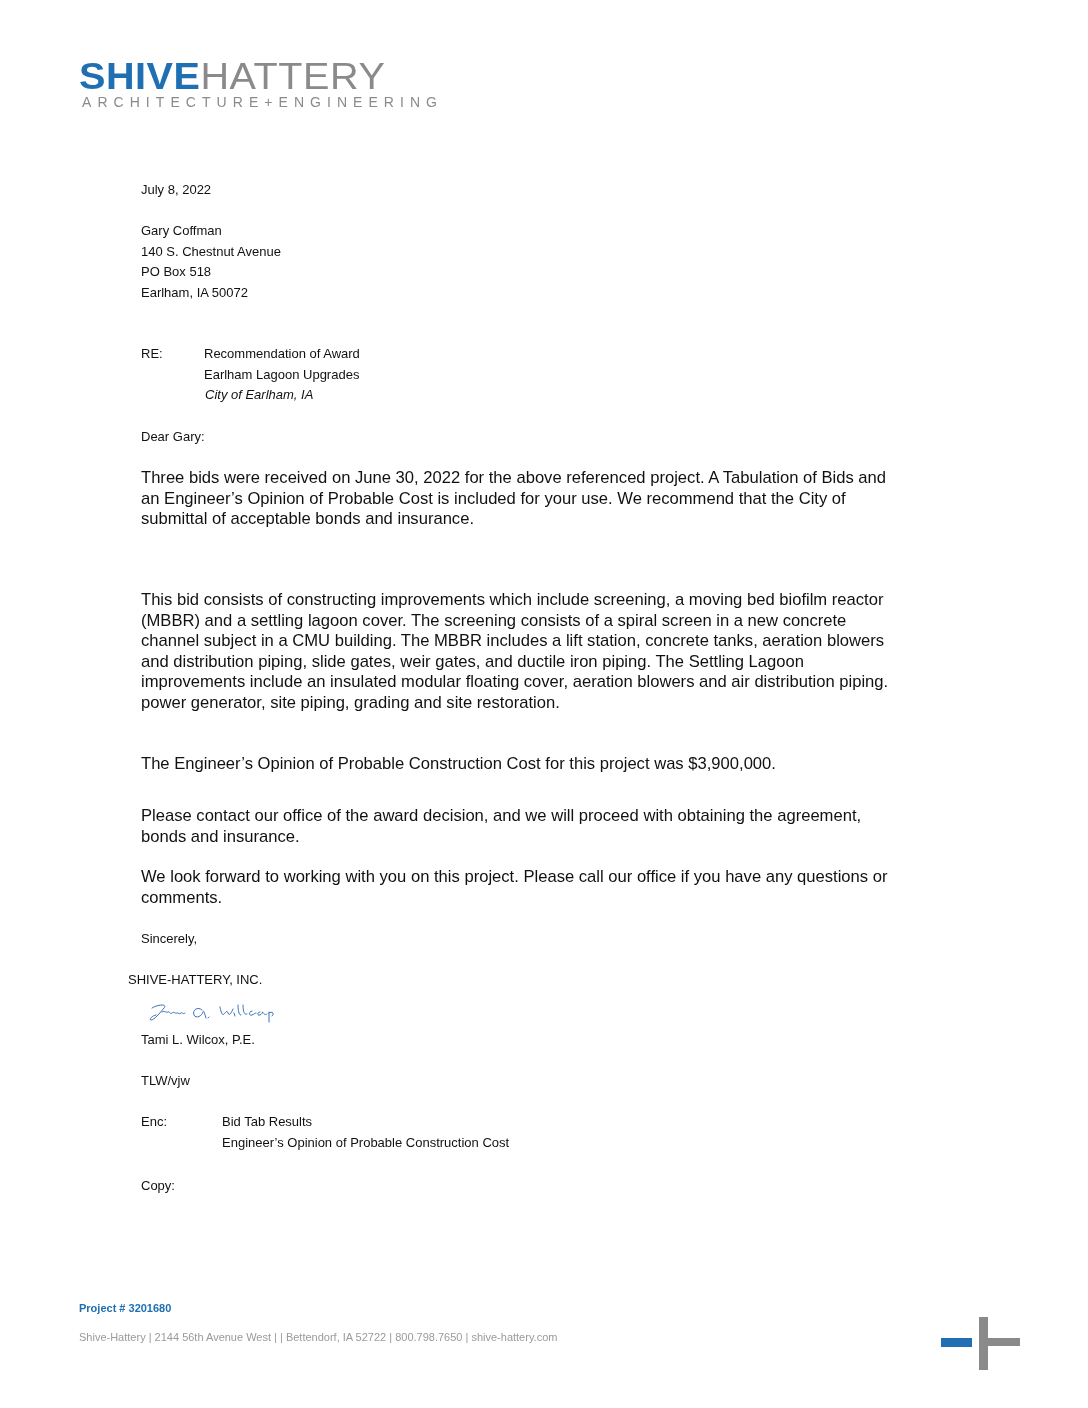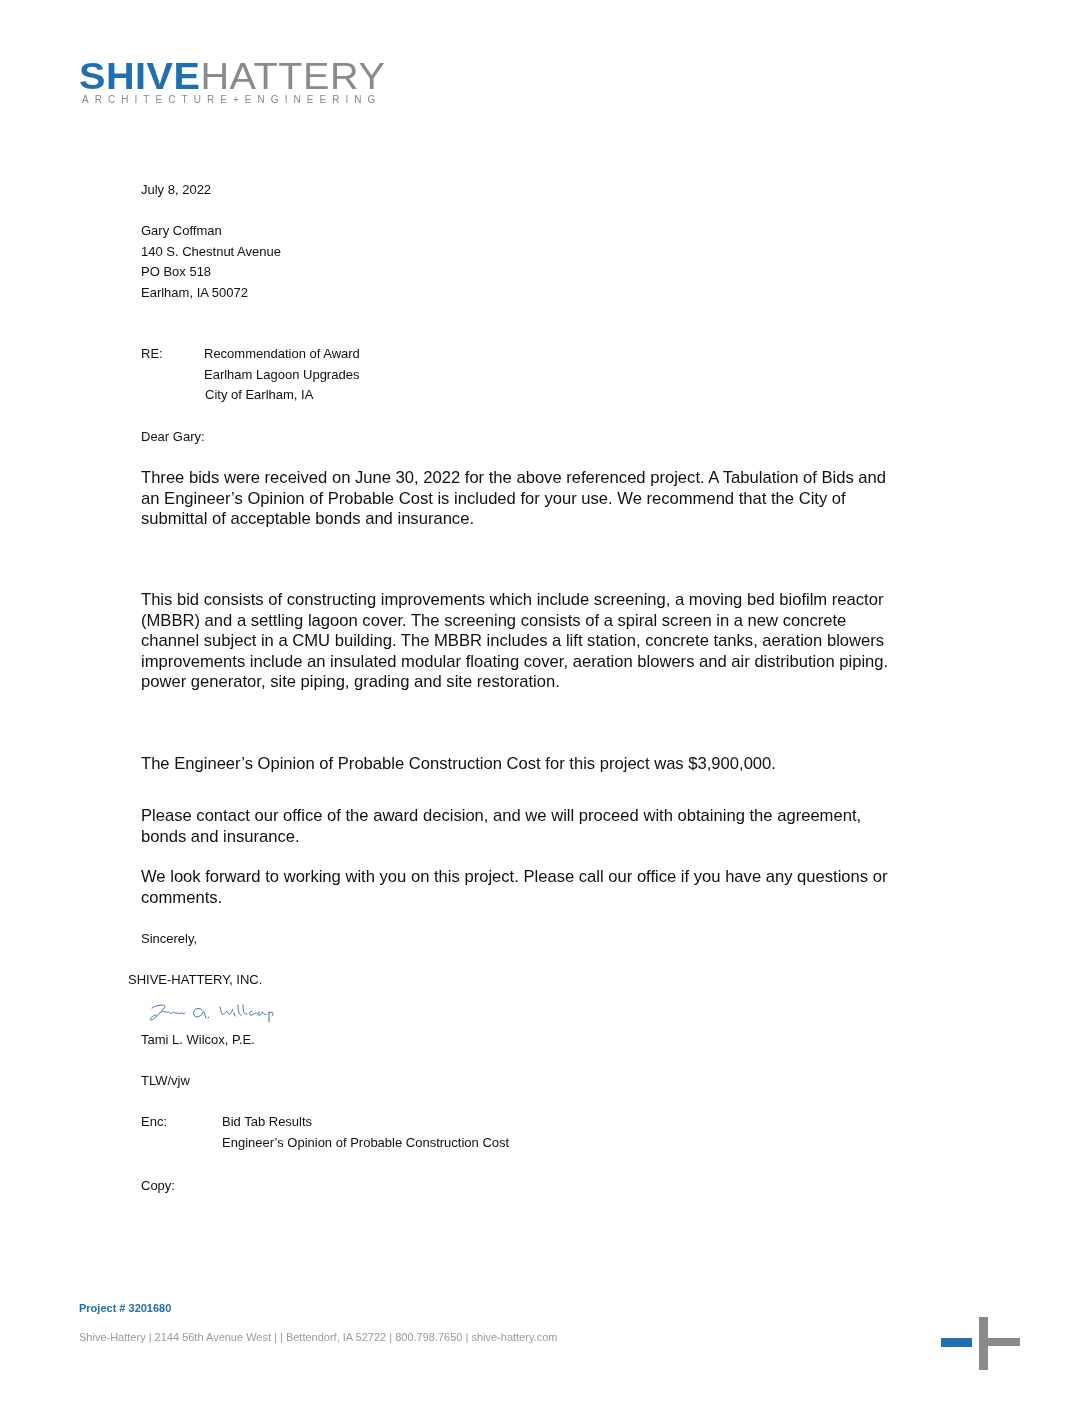--- a/index.html
+++ b/index.html
@@ -10,7 +10,7 @@
                line-height: 38px; white-space: nowrap; transform: scaleX(1.07); transform-origin: left top; }
   .logo-shive { color: #1f6fb2; }
   .logo-hattery { color: #8a8a8a; font-weight: 400; }
-  .logo-tag { left: 82px; top: 94px; font-size: 10px; letter-spacing: 6.05px; color: #8a8a8a; white-space: nowrap; }
+  .logo-tag { left: 82px; top: 94px; font-size: 14px; letter-spacing: 6.05px; color: #8a8a8a; white-space: nowrap; }
   .t { font-size: 13px; line-height: 20.6px; white-space: nowrap; }
   .para { left: 141px; width: 830px; font-size: 16.6px; line-height: 20.6px; }
   .para .ln { display: block; white-space: nowrap; }

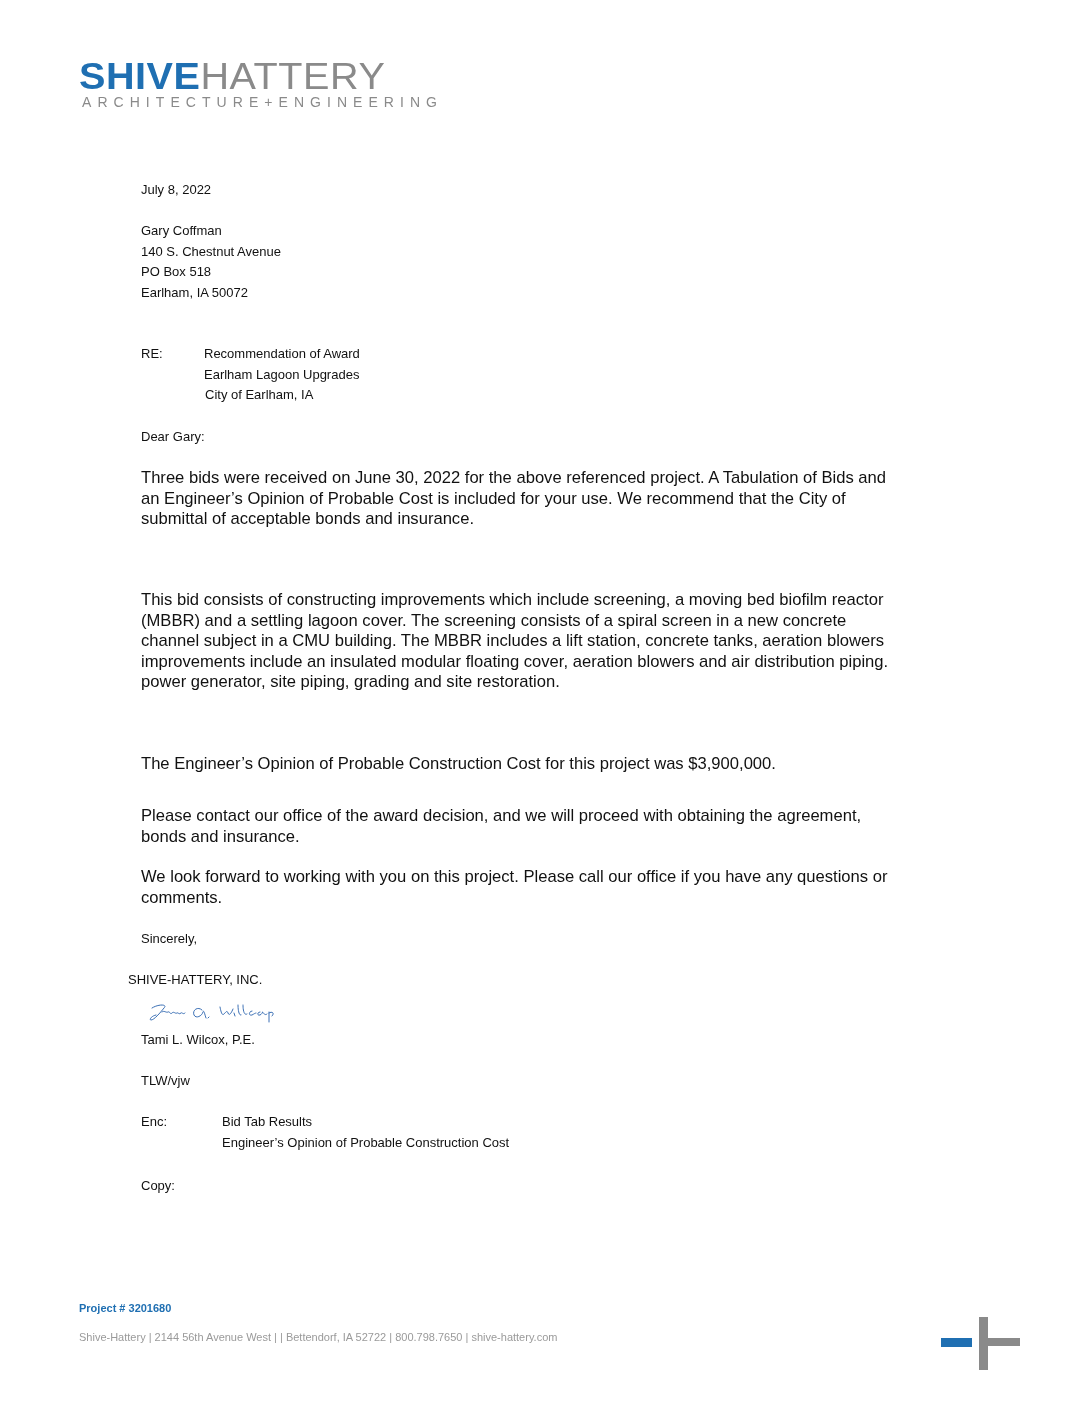--- a/index.html
+++ b/index.html
@@ -40,7 +40,7 @@
 <div class="abs" style="left:204px; top:344px;">
   <div class="t">Recommendation of Award</div>
   <div class="t">Earlham Lagoon Upgrades</div>
-  <div class="t" style="padding-left:1px;">City of Earlham, IA</div>
+  <div class="t" style="padding-left:1px;font-style:italic;">City of Earlham, IA</div>
 </div>
 
 <div class="abs t" style="left:141px; top:427px;">Dear Gary:</div>

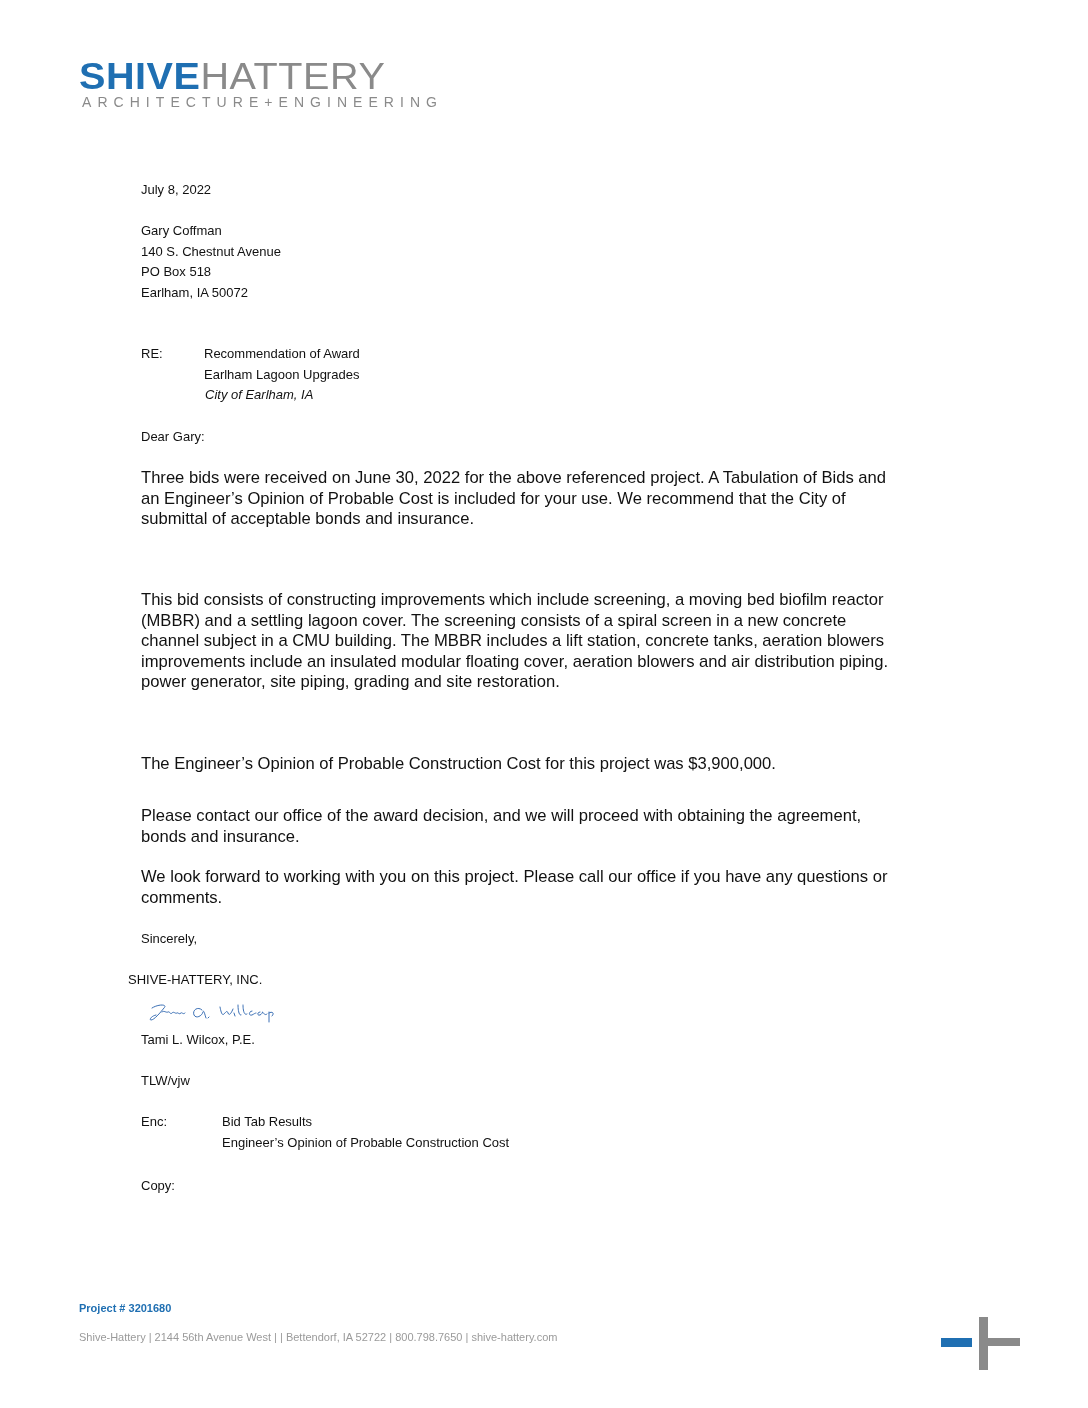--- a/index.html
+++ b/index.html
@@ -55,6 +55,7 @@
   <span class="ln">This bid consists of constructing improvements which include screening, a moving bed biofilm reactor</span>
   <span class="ln">(MBBR) and a settling lagoon cover. The screening consists of a spiral screen in a new concrete</span>
   <span class="ln">channel subject in a CMU building. The MBBR includes a lift station, concrete tanks, aeration blowers</span>
+  <span class="ln">and distribution piping, slide gates, weir gates, and ductile iron piping. The Settling Lagoon</span>
   <span class="ln">improvements include an insulated modular floating cover, aeration blowers and air distribution piping.</span>
   <span class="ln">power generator, site piping, grading and site restoration.</span>
 </div>

